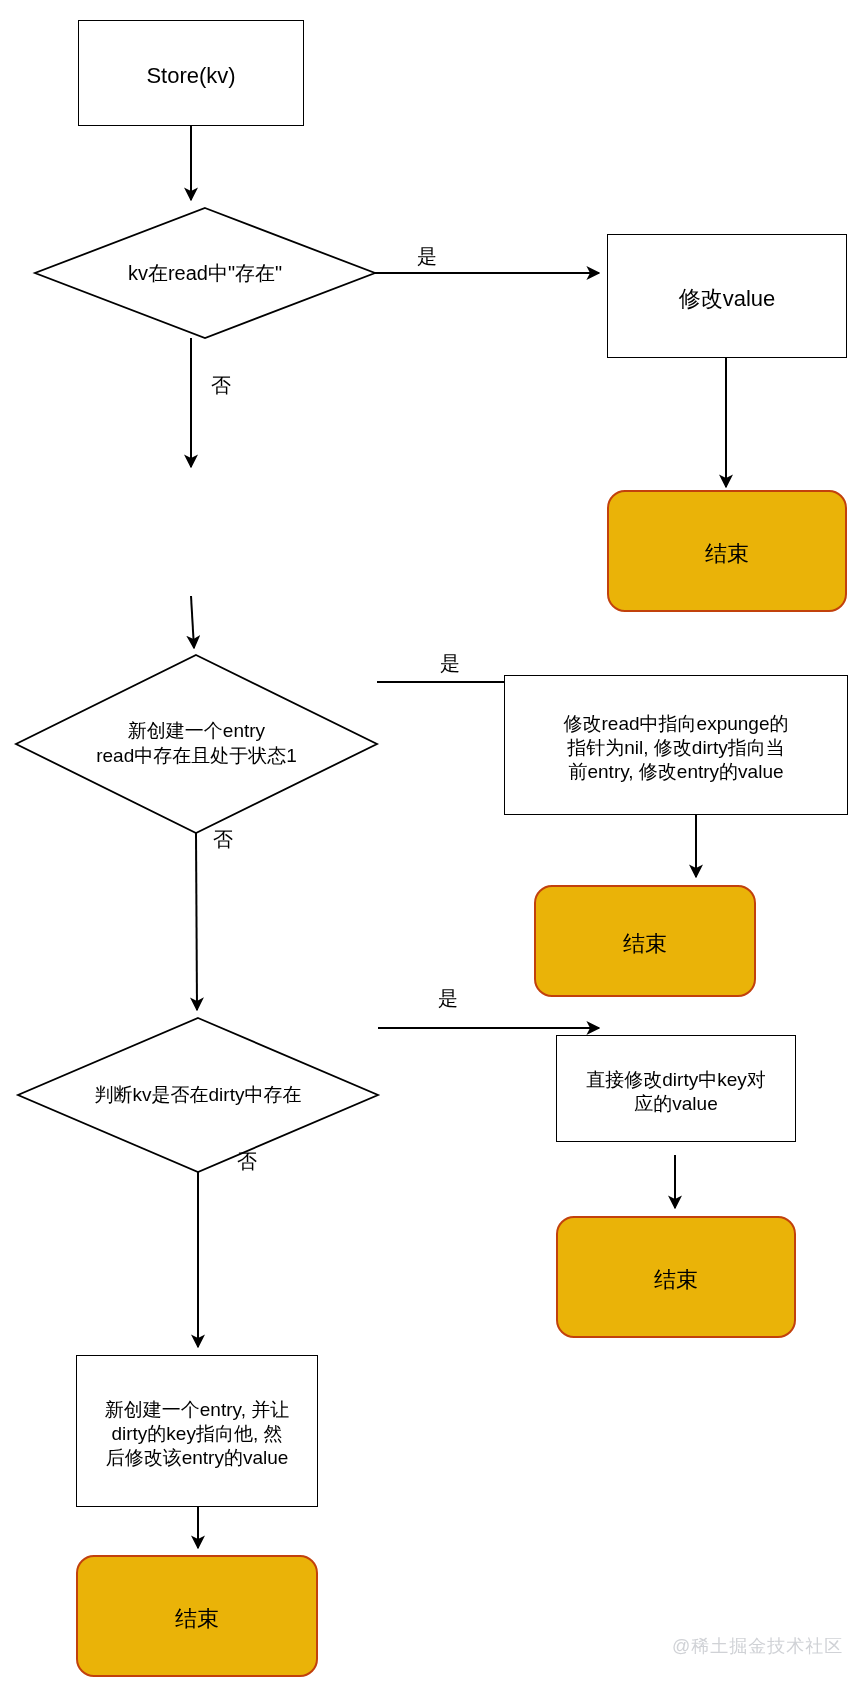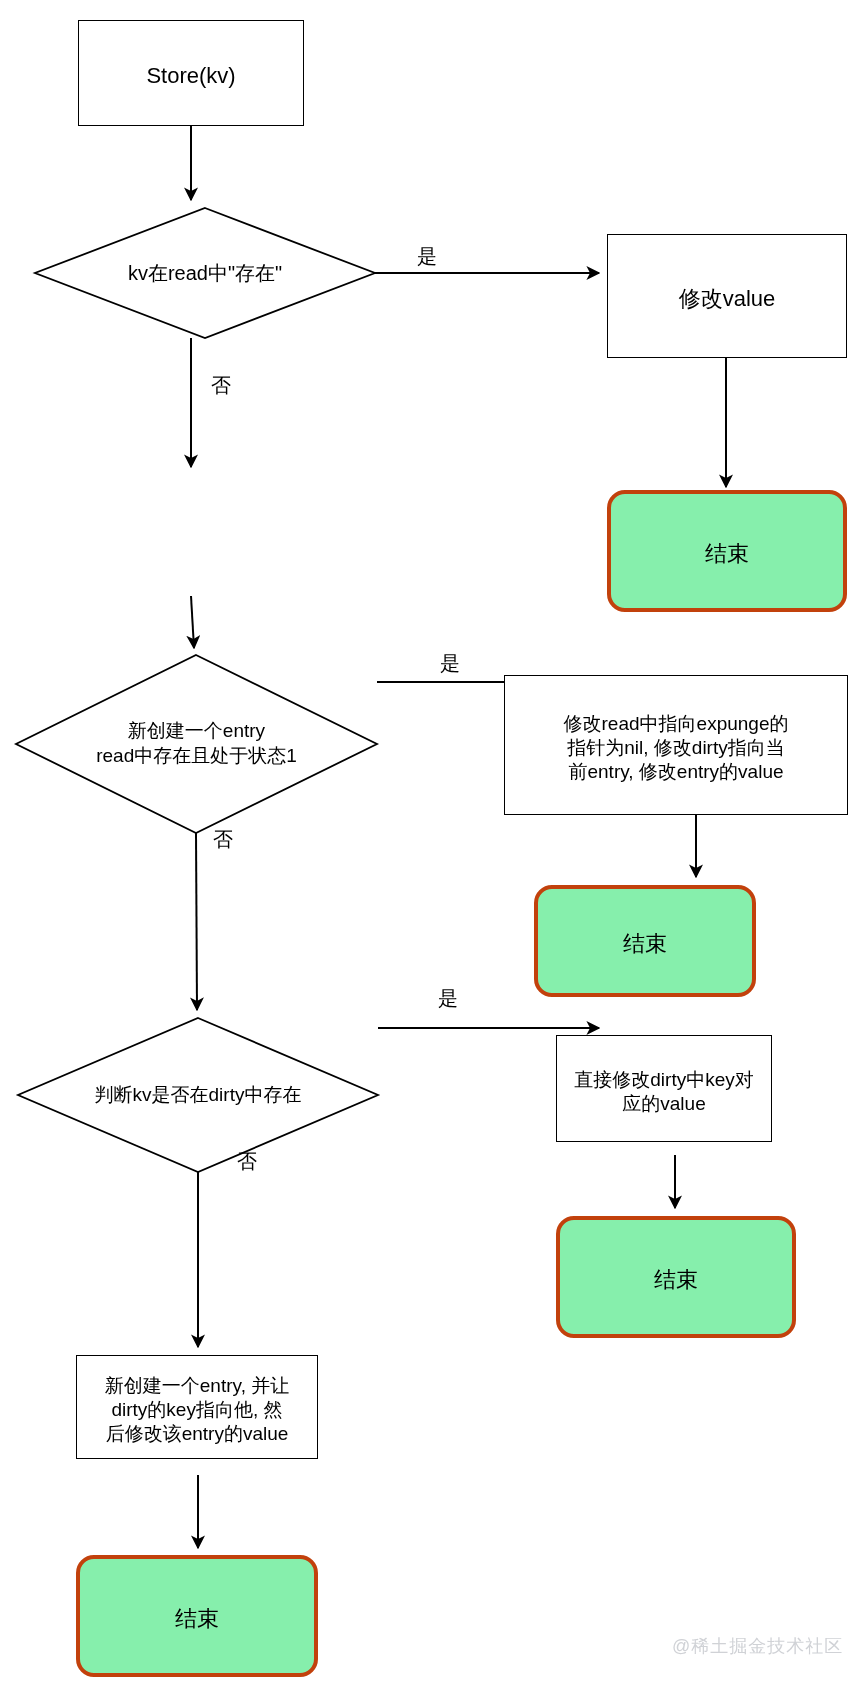--- a/index.html
+++ b/index.html
@@ -37,9 +37,9 @@
     background: #ffffff;
   }
   .node.terminator {
-    border: 4px solid #c2410c;
+    border: 2px solid #c2410c;
     border-radius: 18px;
-    background: #86efac;
+    background: #eab308;
   }
   .node-label {
     white-space: pre-line;

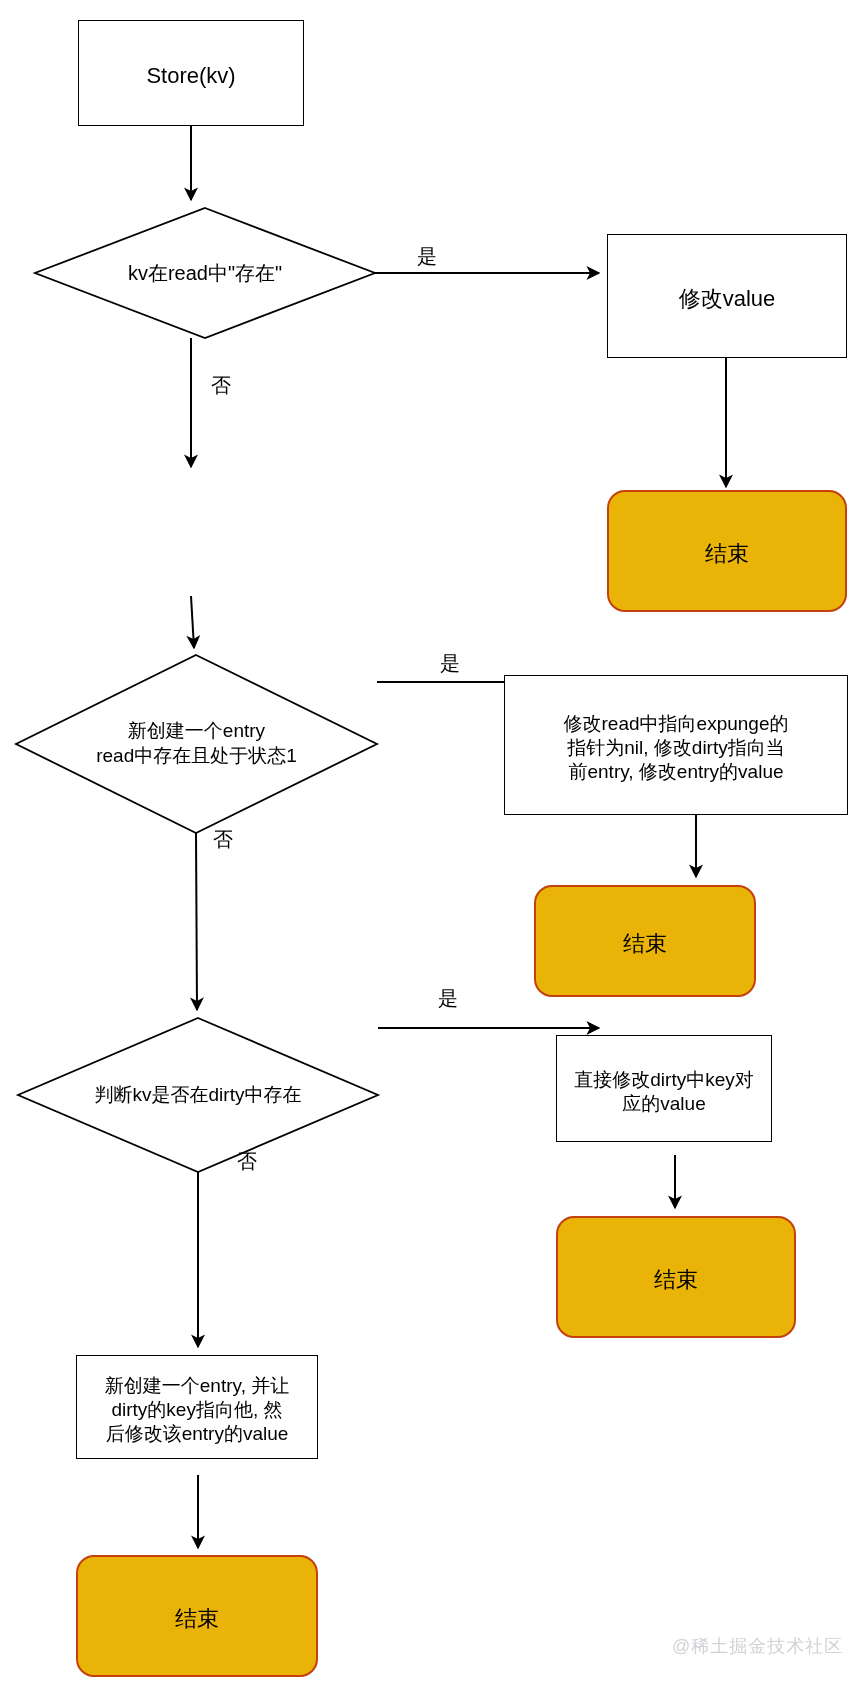--- a/index.html
+++ b/index.html
@@ -179,7 +179,7 @@
     <span>否</span>
   </div>
 
-  <div class="node process fs-19" style="left: 556px; top: 1035px; width: 216px; height: 107px;">
+  <div class="node process fs-19" style="left: 556px; top: 1035px; width: 240px; height: 107px;">
     <span class="node-label">直接修改dirty中key对
 应的value</span>
   </div>

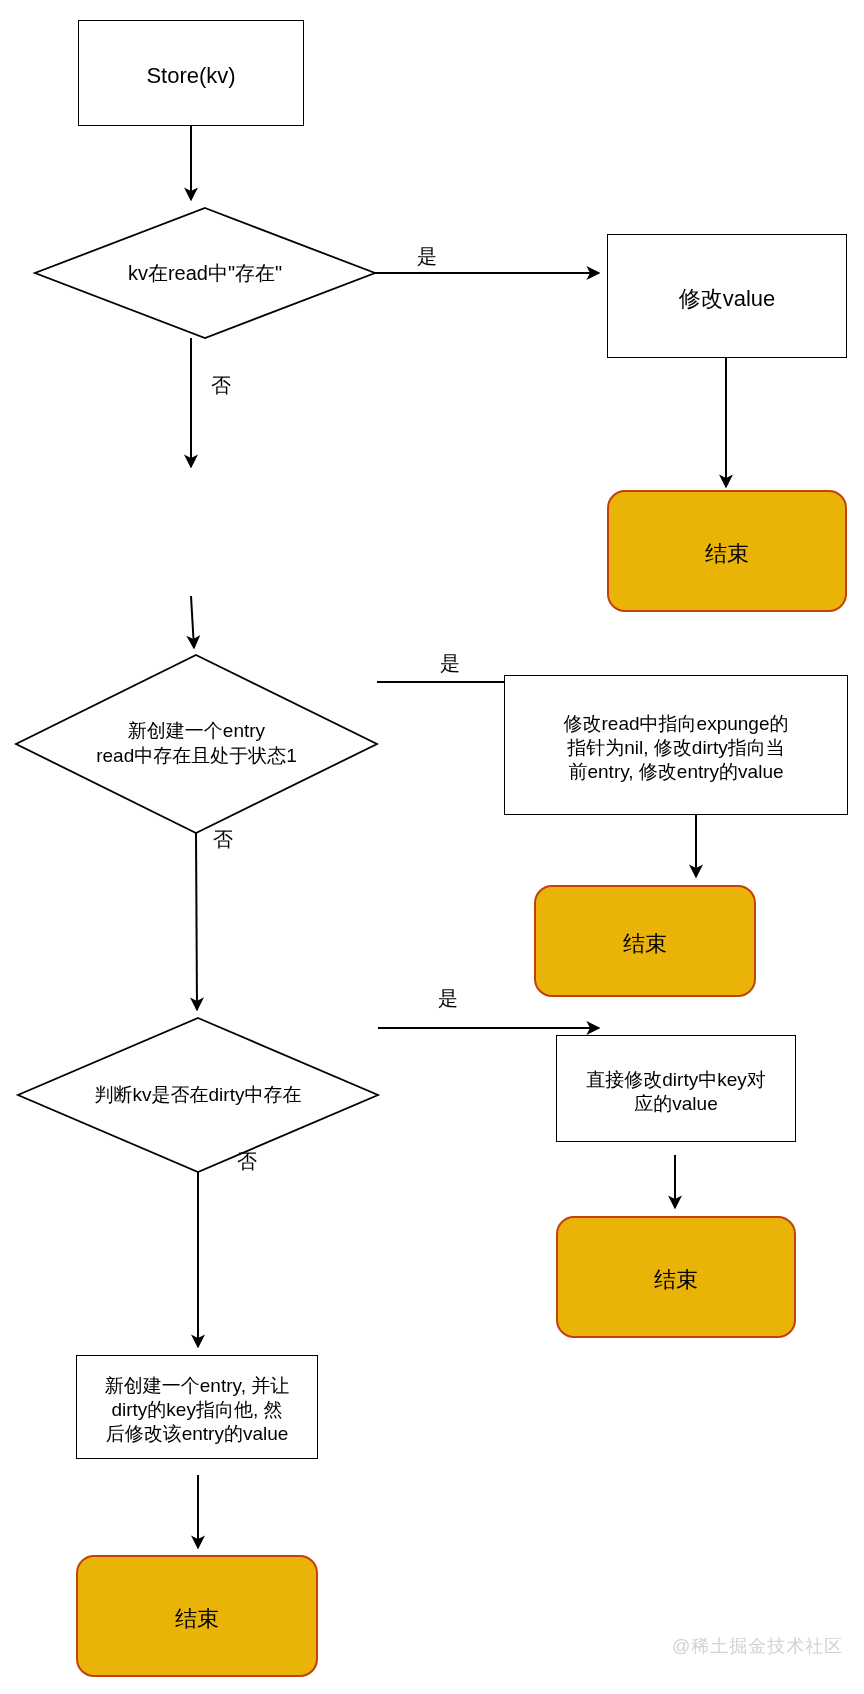--- a/index.html
+++ b/index.html
@@ -188,7 +188,7 @@
     <span class="node-label">结束</span>
   </div>
 
-  <div class="node process fs-19" style="left: 76px; top: 1355px; width: 242px; height: 104px; text-align: center;">
+  <div class="node process fs-19" style="left: 76px; top: 1355px; width: 242px; height: 152px; text-align: center;">
     <span class="node-label">新创建一个entry, 并让
 dirty的key指向他, 然
 后修改该entry的value</span>

